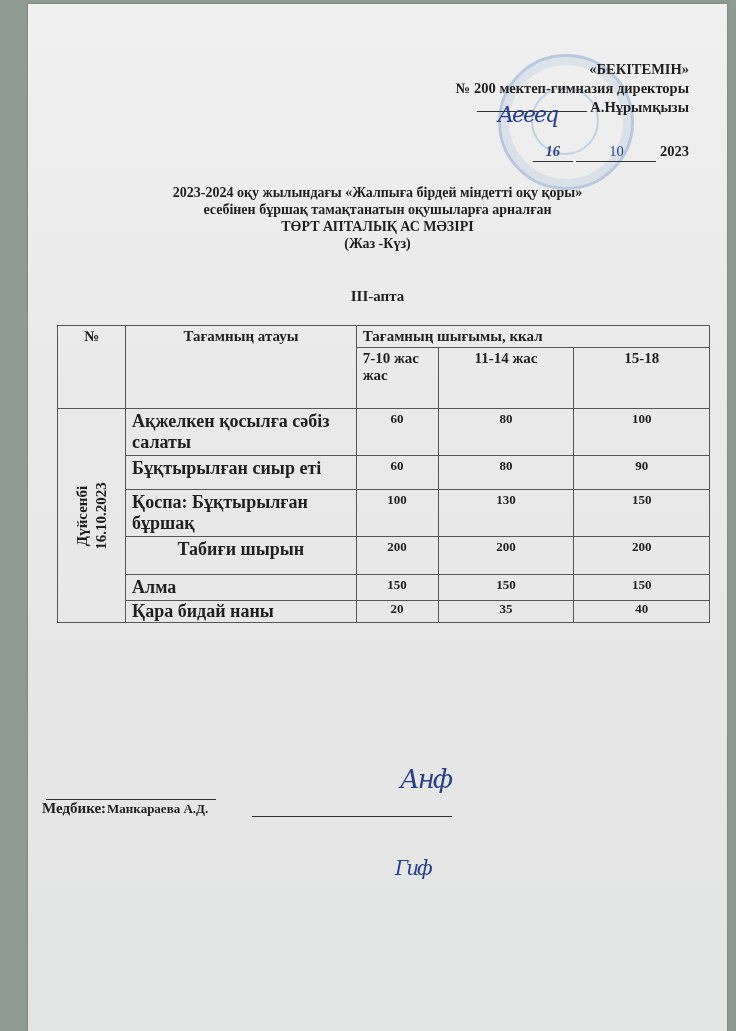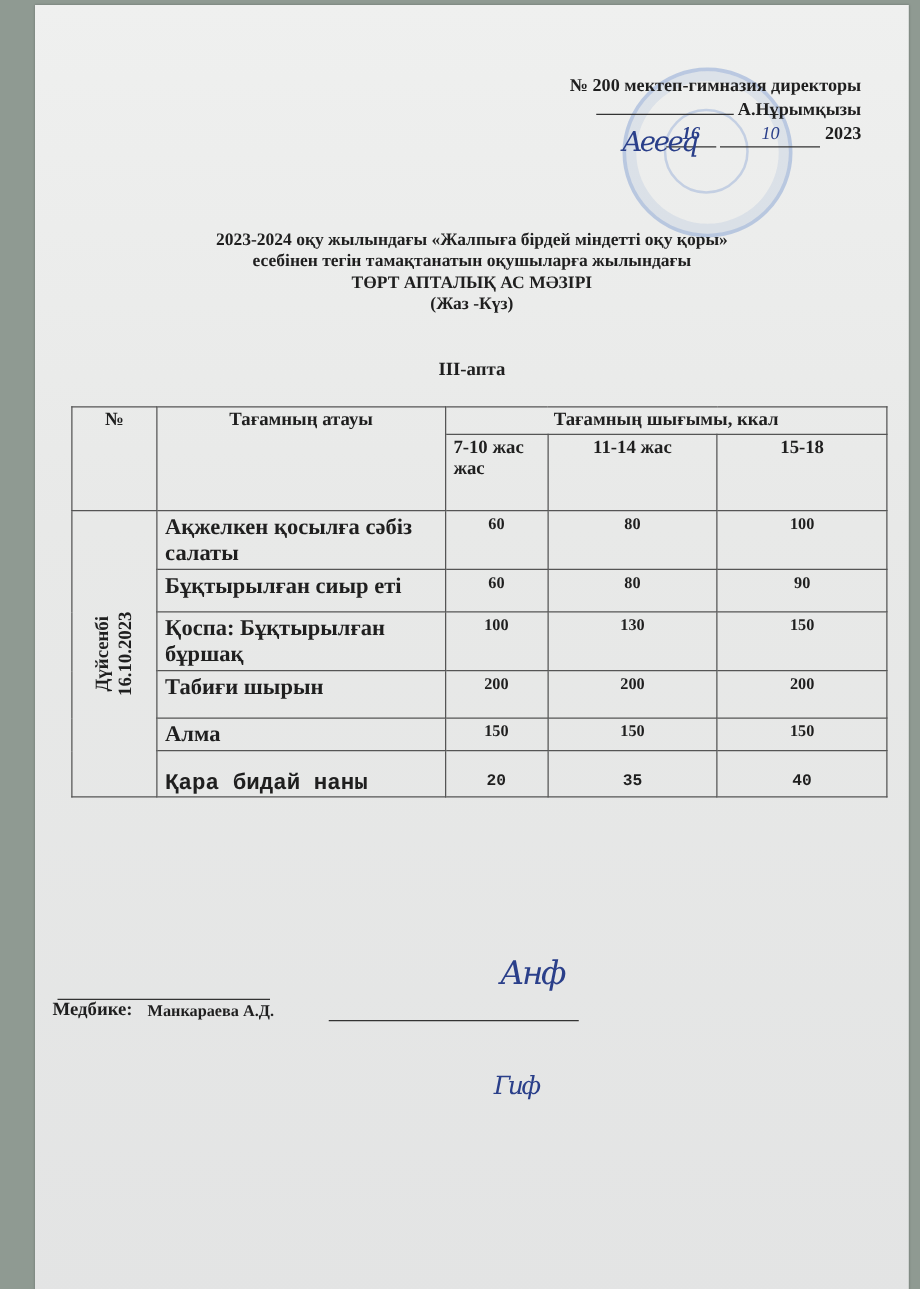--- a/index.html
+++ b/index.html
@@ -88,6 +88,7 @@
   <div class="stamp"></div>
 
   <div class="approval">
+    <span class="line">«БЕКІТЕМІН»</span>
     <span class="line">№ 200 мектеп-гимназия директоры</span>
     <span class="line">
       <span style="display:inline-block;width:110px;border-bottom:1px solid #333;height:12px;"></span>

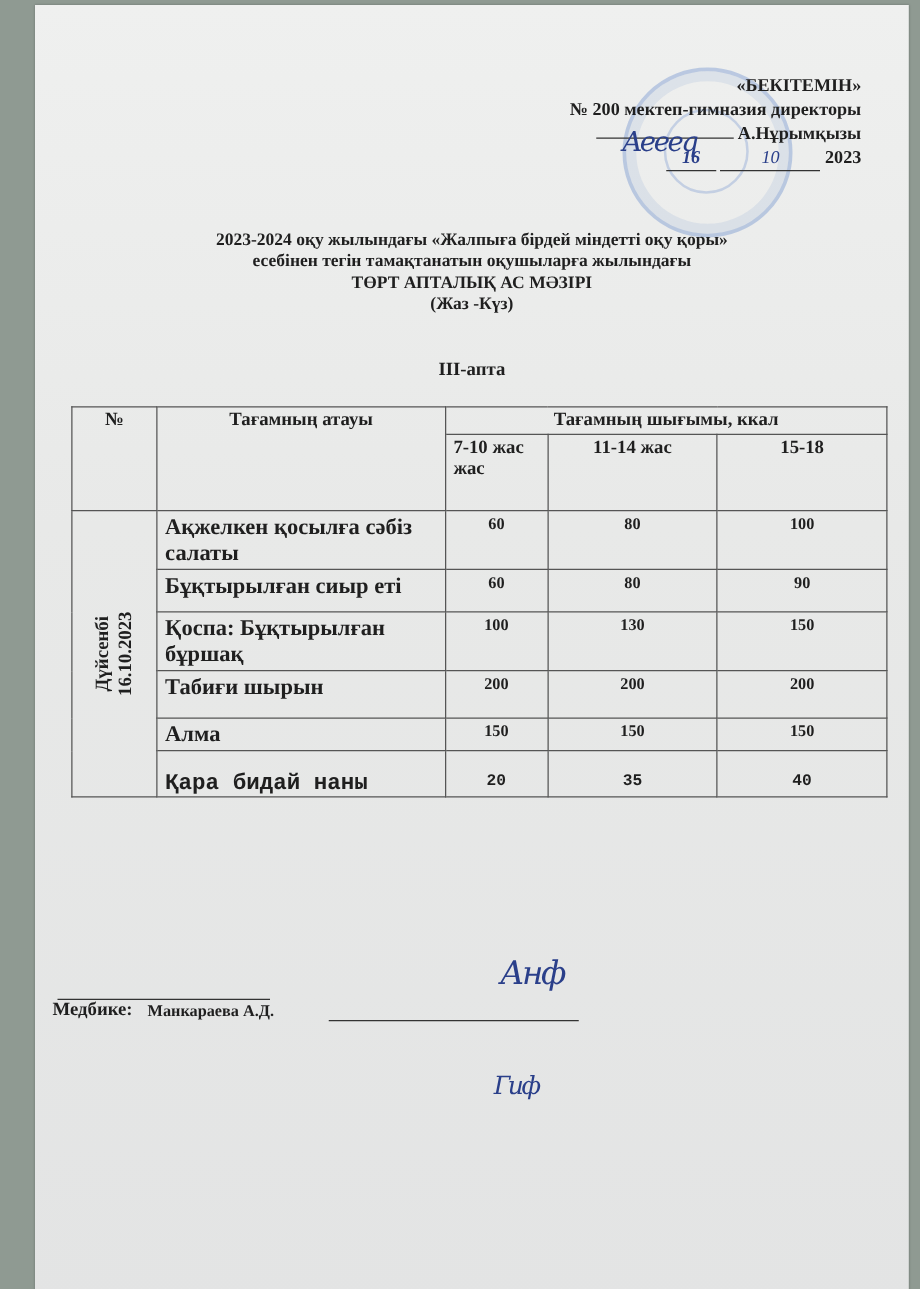--- a/index.html
+++ b/index.html
@@ -96,7 +96,7 @@
     </span>
     <span class="line">
       <span style="display:inline-block;width:40px;border-bottom:1px solid #333;text-align:center;font-style:italic;font-weight:bold;color:#2a3f8a;">16</span>
-      <span style="display:inline-block;width:80px;border-bottom:1px solid #333;text-align:center;font-style:italic;font-weight:normal;color:#2a3f8a;">10</span>
+      <span style="display:inline-block;width:80px;border-bottom:1px solid #333;text-align:center;font-weight:normal;color:#2a3f8a;margin-top:25px;">10</span>
       <span>2023</span>
     </span>
   </div>

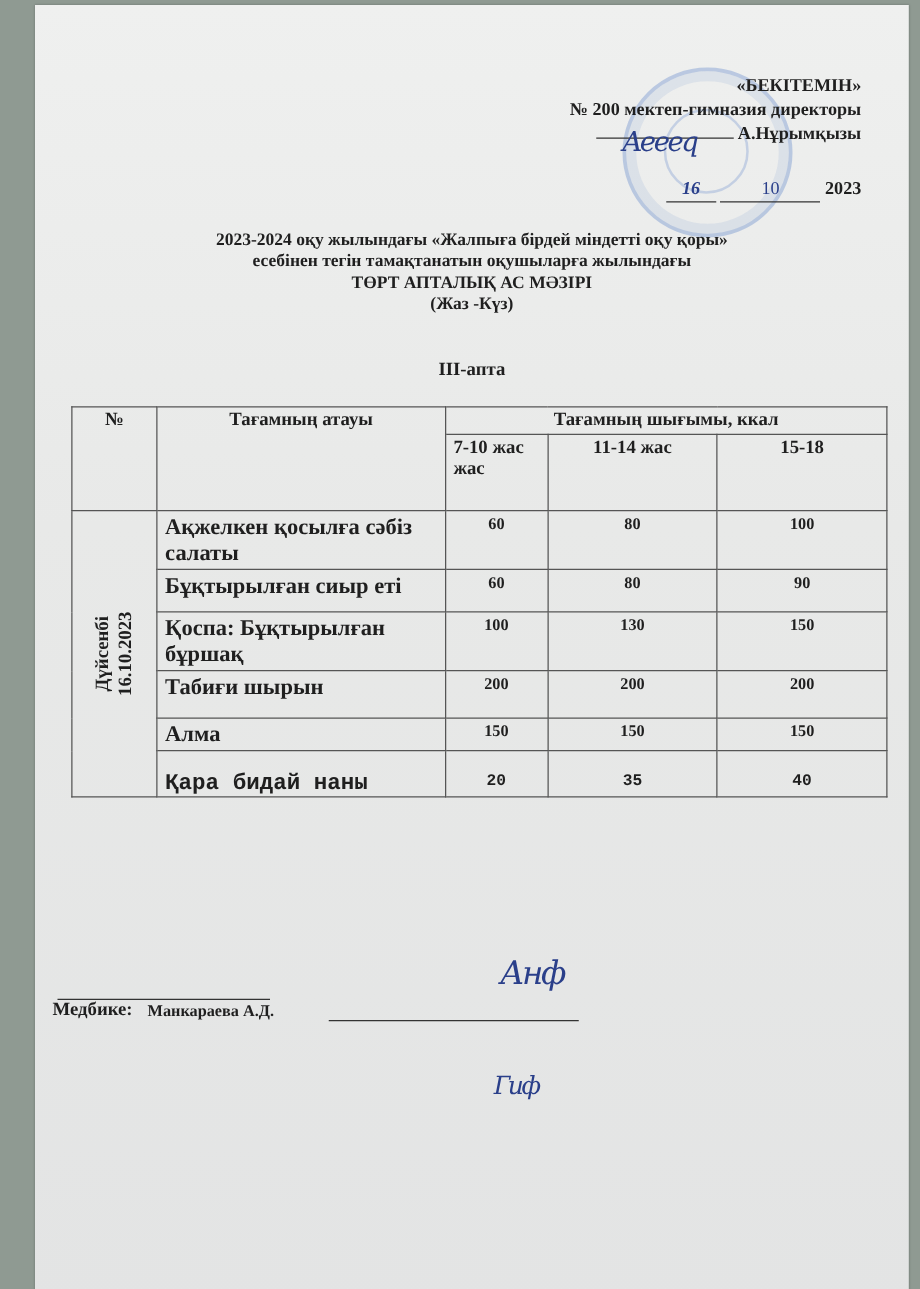--- a/index.html
+++ b/index.html
@@ -104,7 +104,7 @@
 
   <div class="title">
     <span class="line">2023-2024 оқу жылындағы  «Жалпыға бірдей міндетті оқу қоры»</span>
-    <span class="line">есебінен тегін тамақтанатын оқушыларға жылындағы</span>
+    <span class="line">есебінен бұршақ тамақтанатын оқушыларға арналған</span>
     <span class="line">ТӨРТ АПТАЛЫҚ АС МӘЗІРІ</span>
     <span class="line">(Жаз -Күз)</span>
   </div>

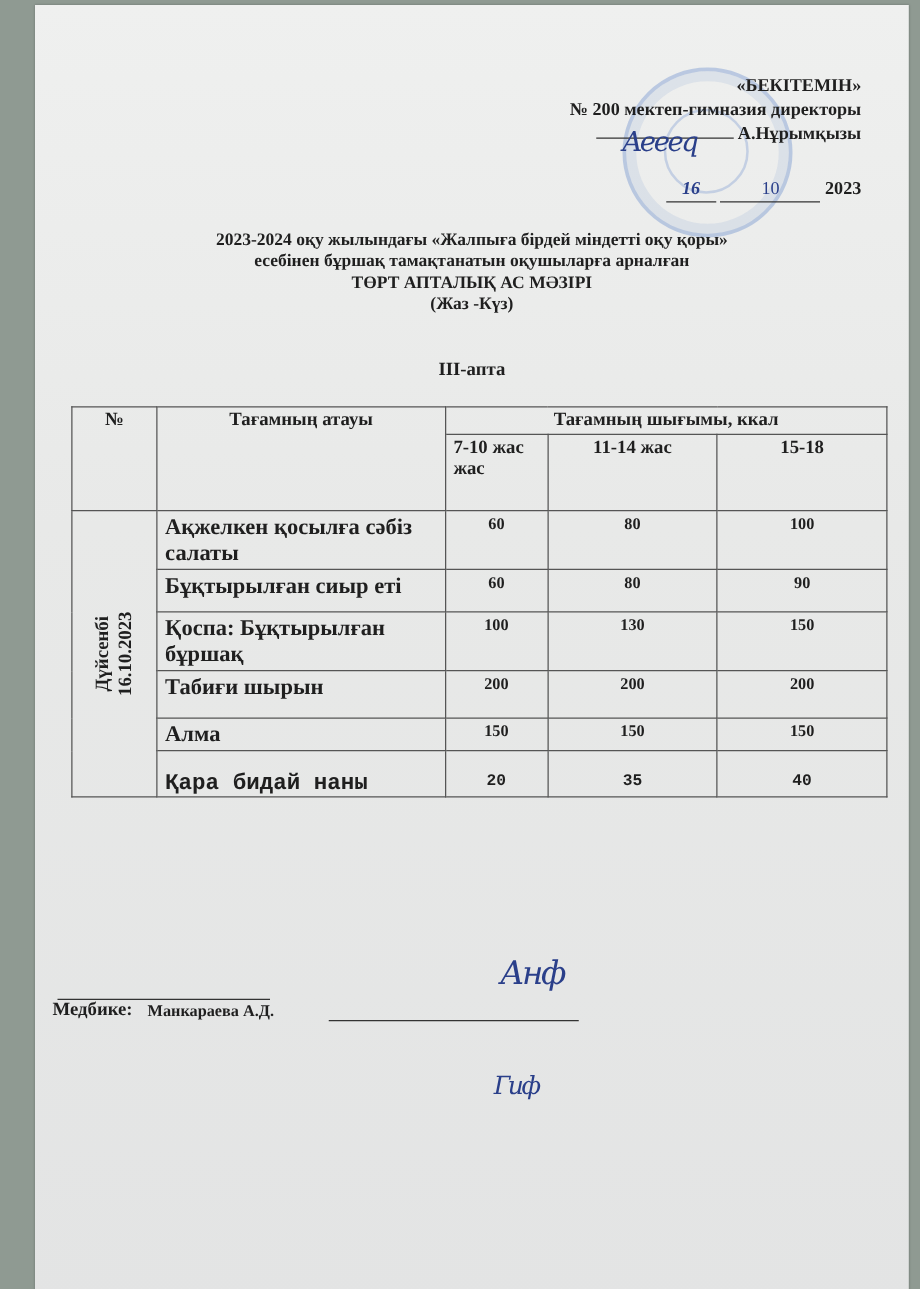--- a/index.html
+++ b/index.html
@@ -51,7 +51,7 @@
   table.menu th { font-size: 15px; }
   th.h-no { width: 58px; height: 38px; text-align: center; }
   th.h-name { width: 225px; text-align: center; }
-  th.h-out { text-align: center; }
+  th.h-out { text-align: left; }
   th.h-age { height: 56px; font-size: 14px; }
   th.h-age.left { text-align: left; width: 72px; }
   th.h-age.center { text-align: center; width: 130px; }

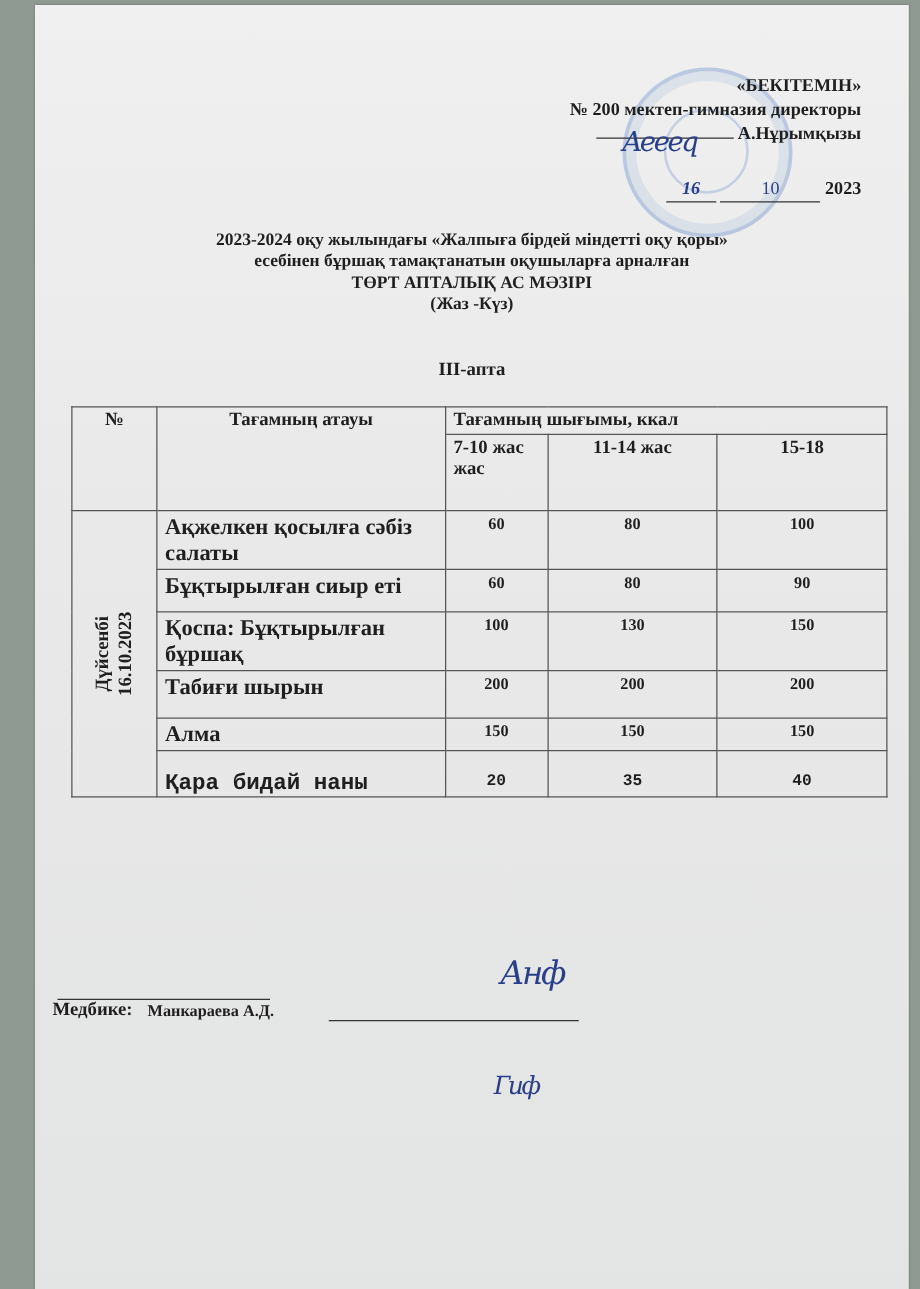--- a/index.html
+++ b/index.html
@@ -69,7 +69,7 @@
   tr.r0 td { height: 28px; }
   tr.r1 td { height: 29px; }
   tr.r2 td { height: 34px; margin-top: 36px; }
-  tr.r3 td { height: 33px; }
+  tr.r3 td { height: 33px; text-align: center; }
   tr.r4 td { height: 19px; }
   tr.r5 td { height: 15px; padding-top: 16px; padding-bottom: 0; font-family: Liberation Mono, monospace; }
   .footer {

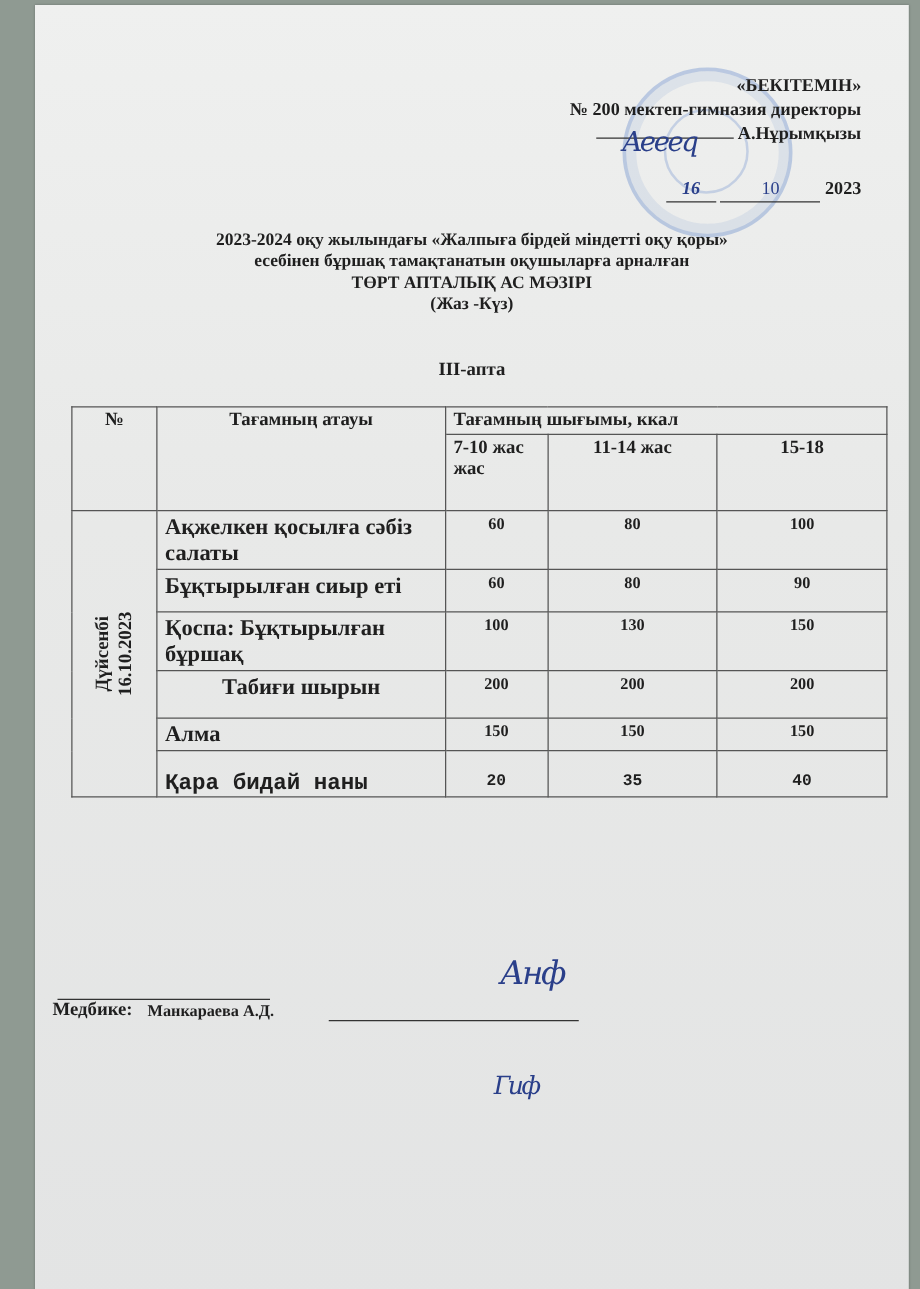--- a/index.html
+++ b/index.html
@@ -71,7 +71,7 @@
   tr.r2 td { height: 34px; margin-top: 36px; }
   tr.r3 td { height: 33px; text-align: center; }
   tr.r4 td { height: 19px; }
-  tr.r5 td { height: 15px; padding-top: 16px; padding-bottom: 0; font-family: Liberation Mono, monospace; }
+  tr.r5 td { height: 15px; padding-top: 0; padding-bottom: 0; }
   .footer {
     position: absolute; left: 42px; top: 785px; font-weight: bold;
     font-size: 15px; line-height: 17px;

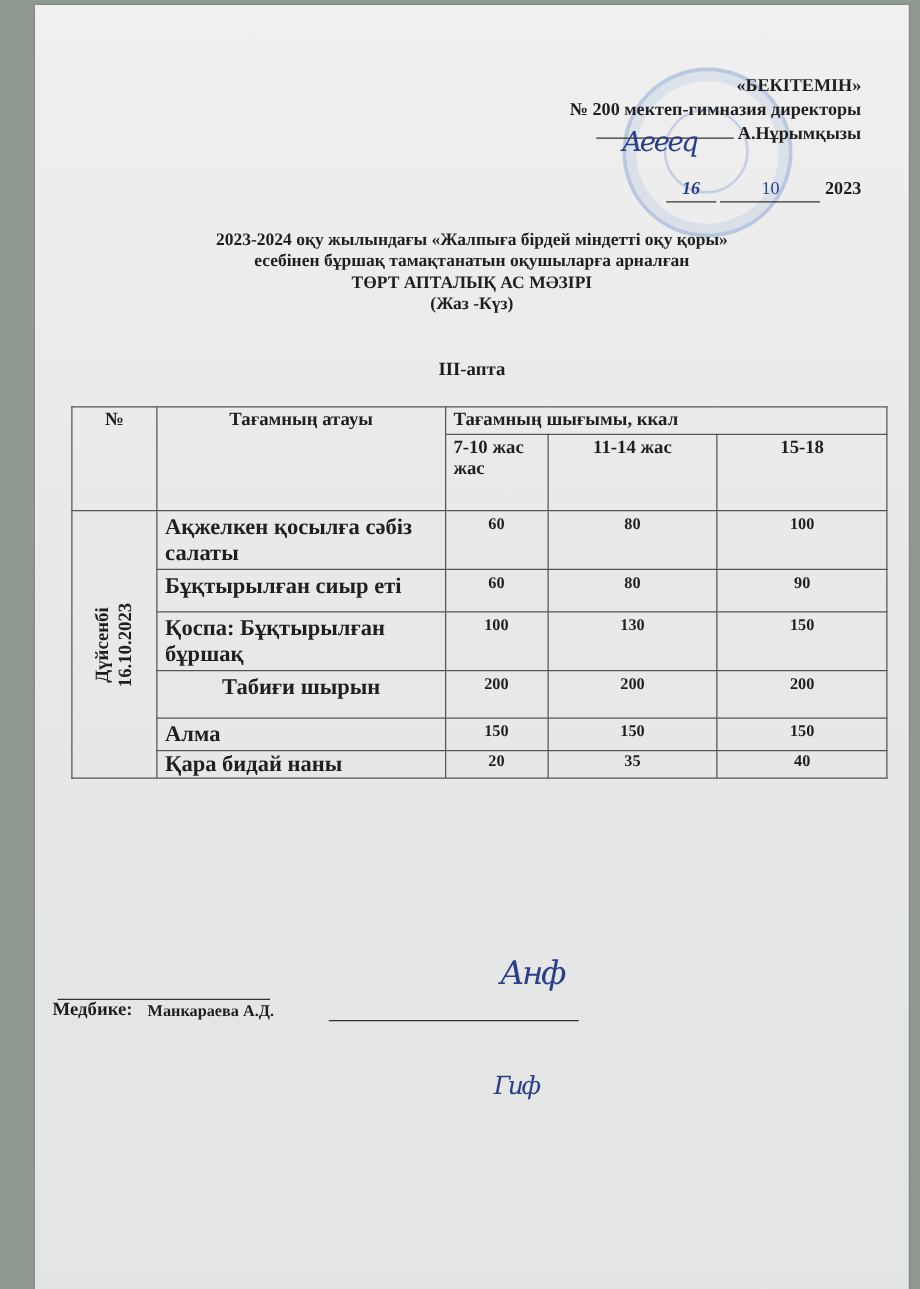--- a/index.html
+++ b/index.html
@@ -177,7 +177,7 @@
   </div>
   <div class="row">
     <span>Медбике:</span>
-    <span class="small" style="margin-left:12px;">Манкараева А.Д.</span>
+    <span class="small" style="margin-left:1px;">Манкараева А.Д.</span>
     <span class="blank" style="width:200px;margin-left:44px;"></span>
   </div>
 </div>

